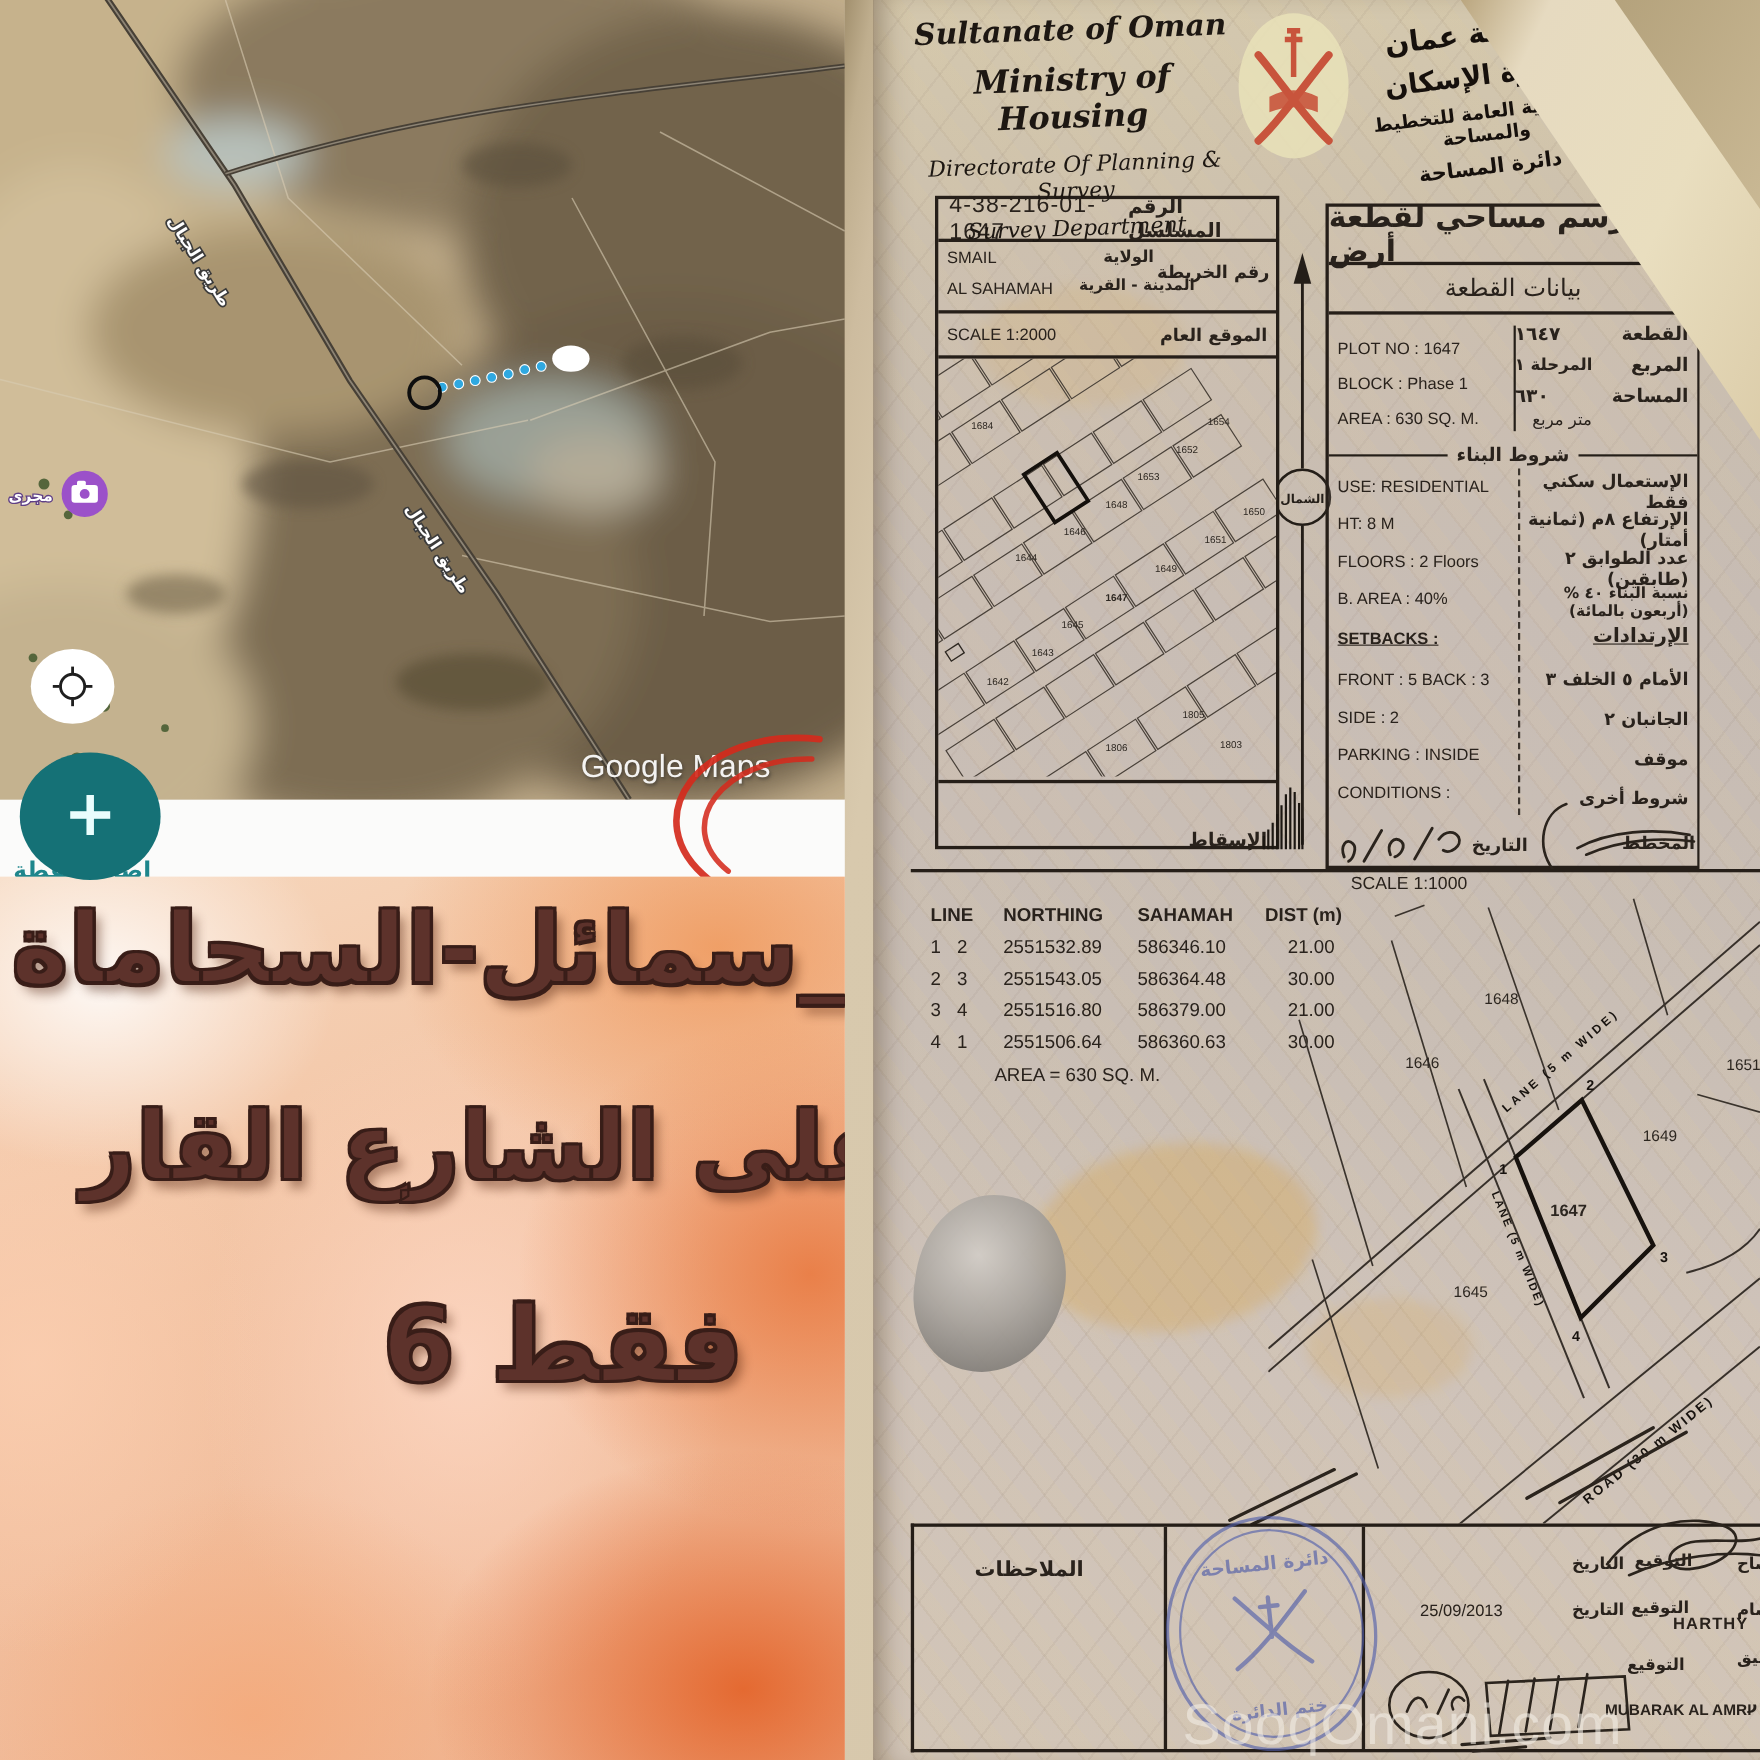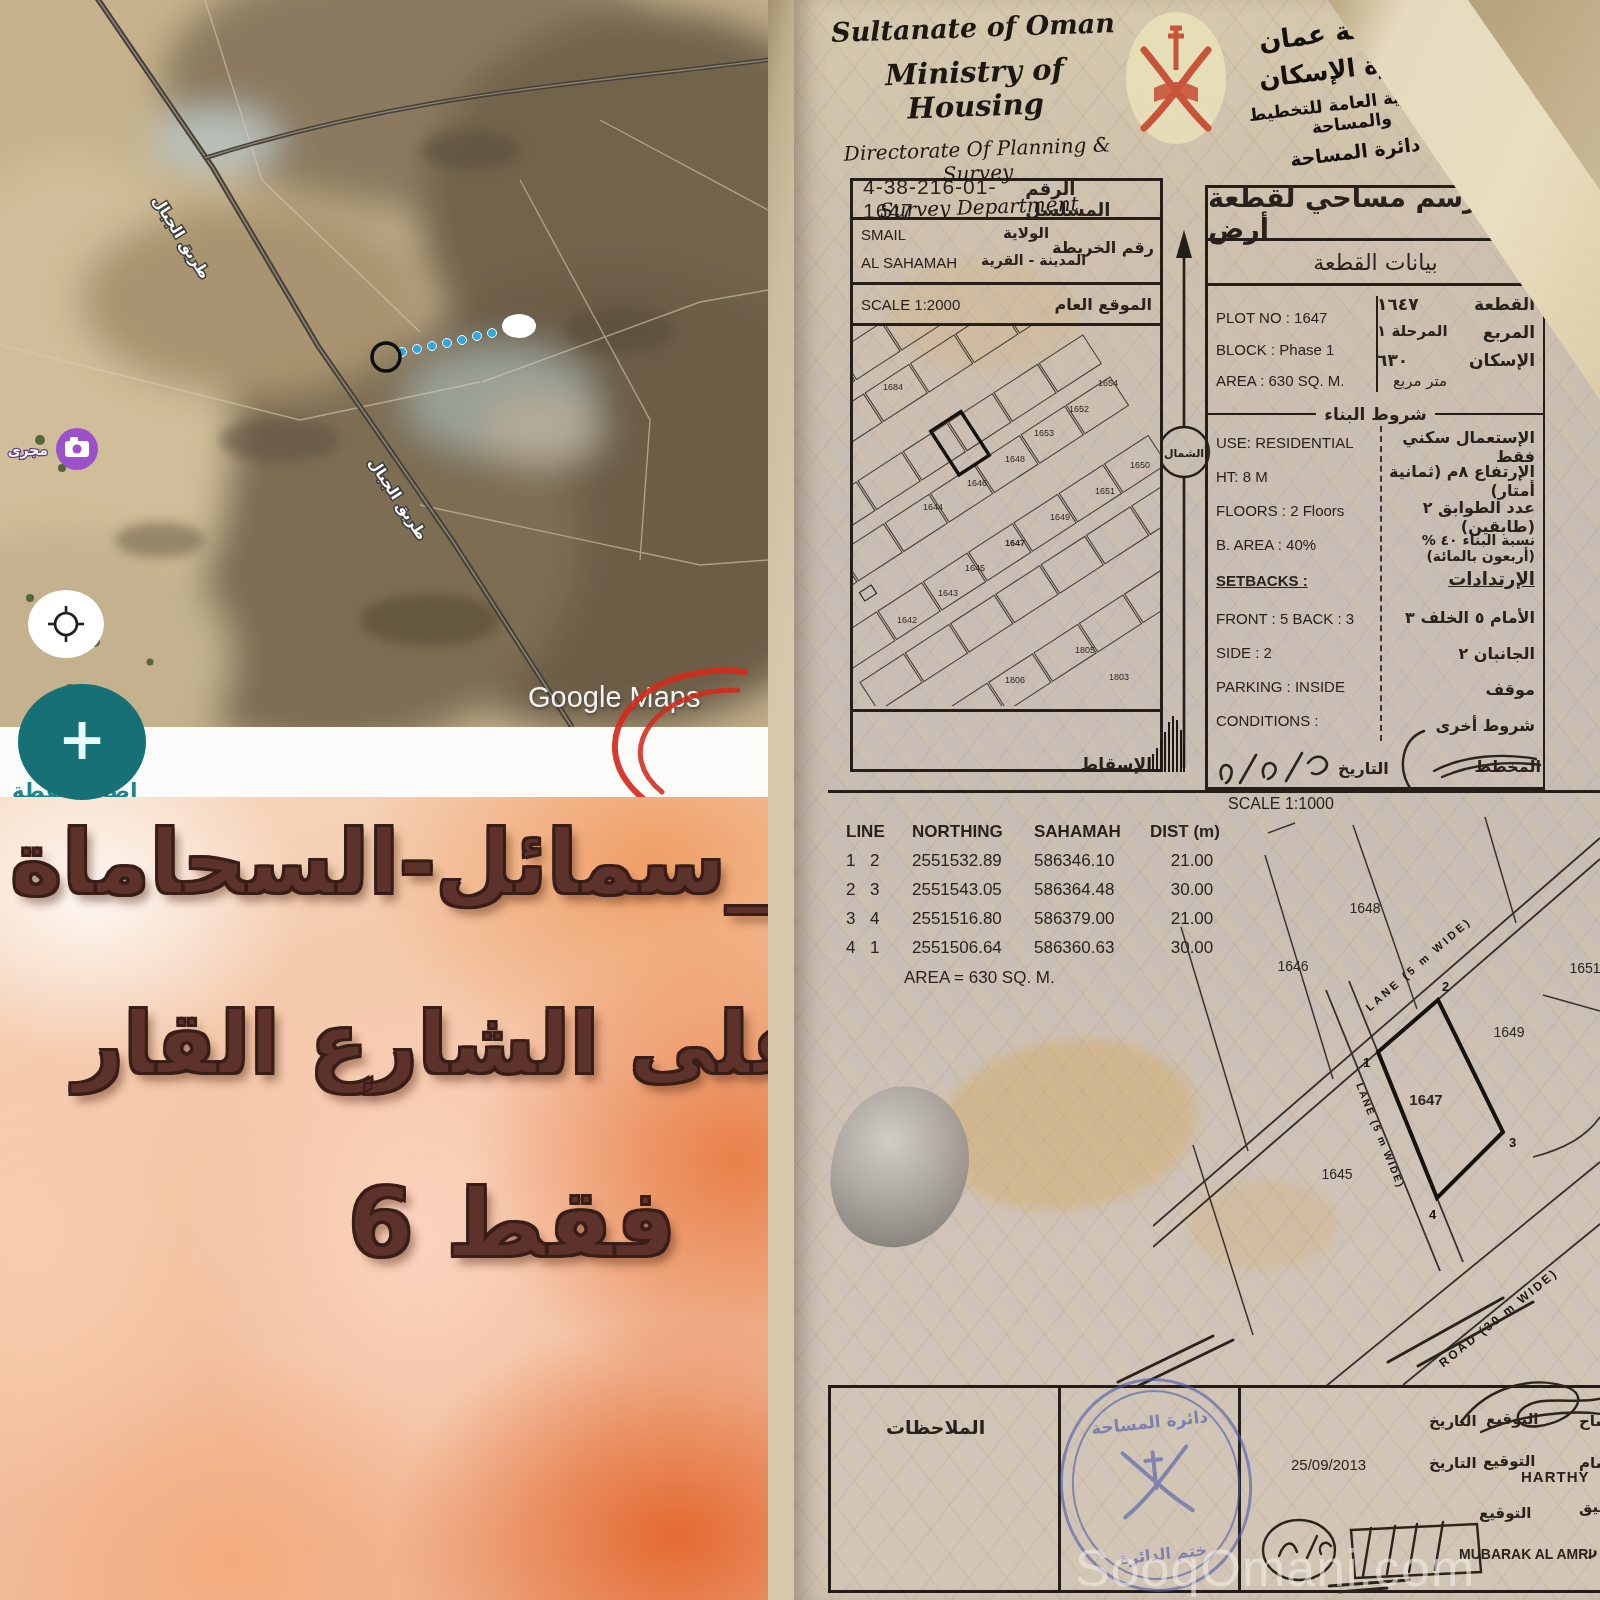--- a/index.html
+++ b/index.html
@@ -350,7 +350,7 @@
               <span style="font-size:15px">المرحلة ١</span>
             </div>
           <div style="display:flex;justify-content:space-between;margin-top:8px">
-              <span>الإسكان</span>
+              <span>المساحة</span>
               <span>٦٣٠</span>
             </div>
         </div>

